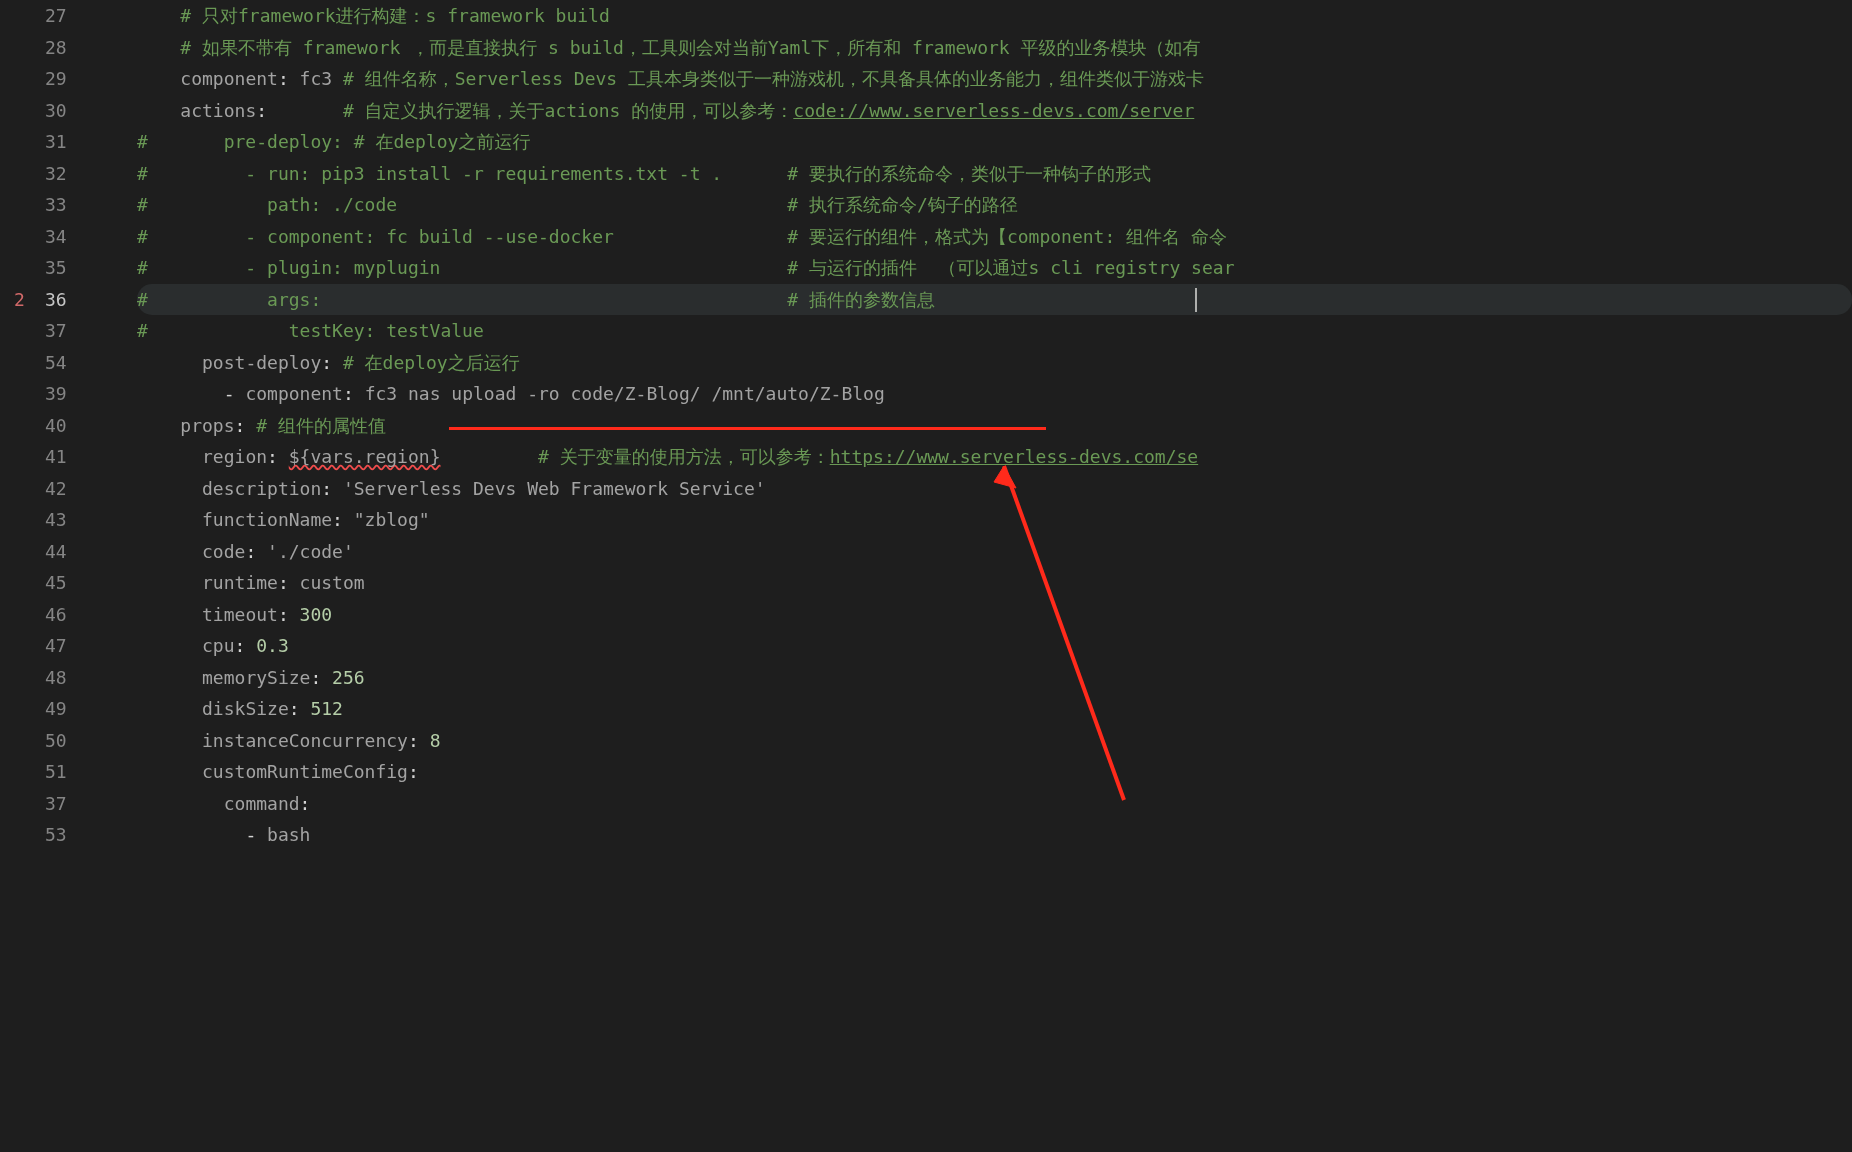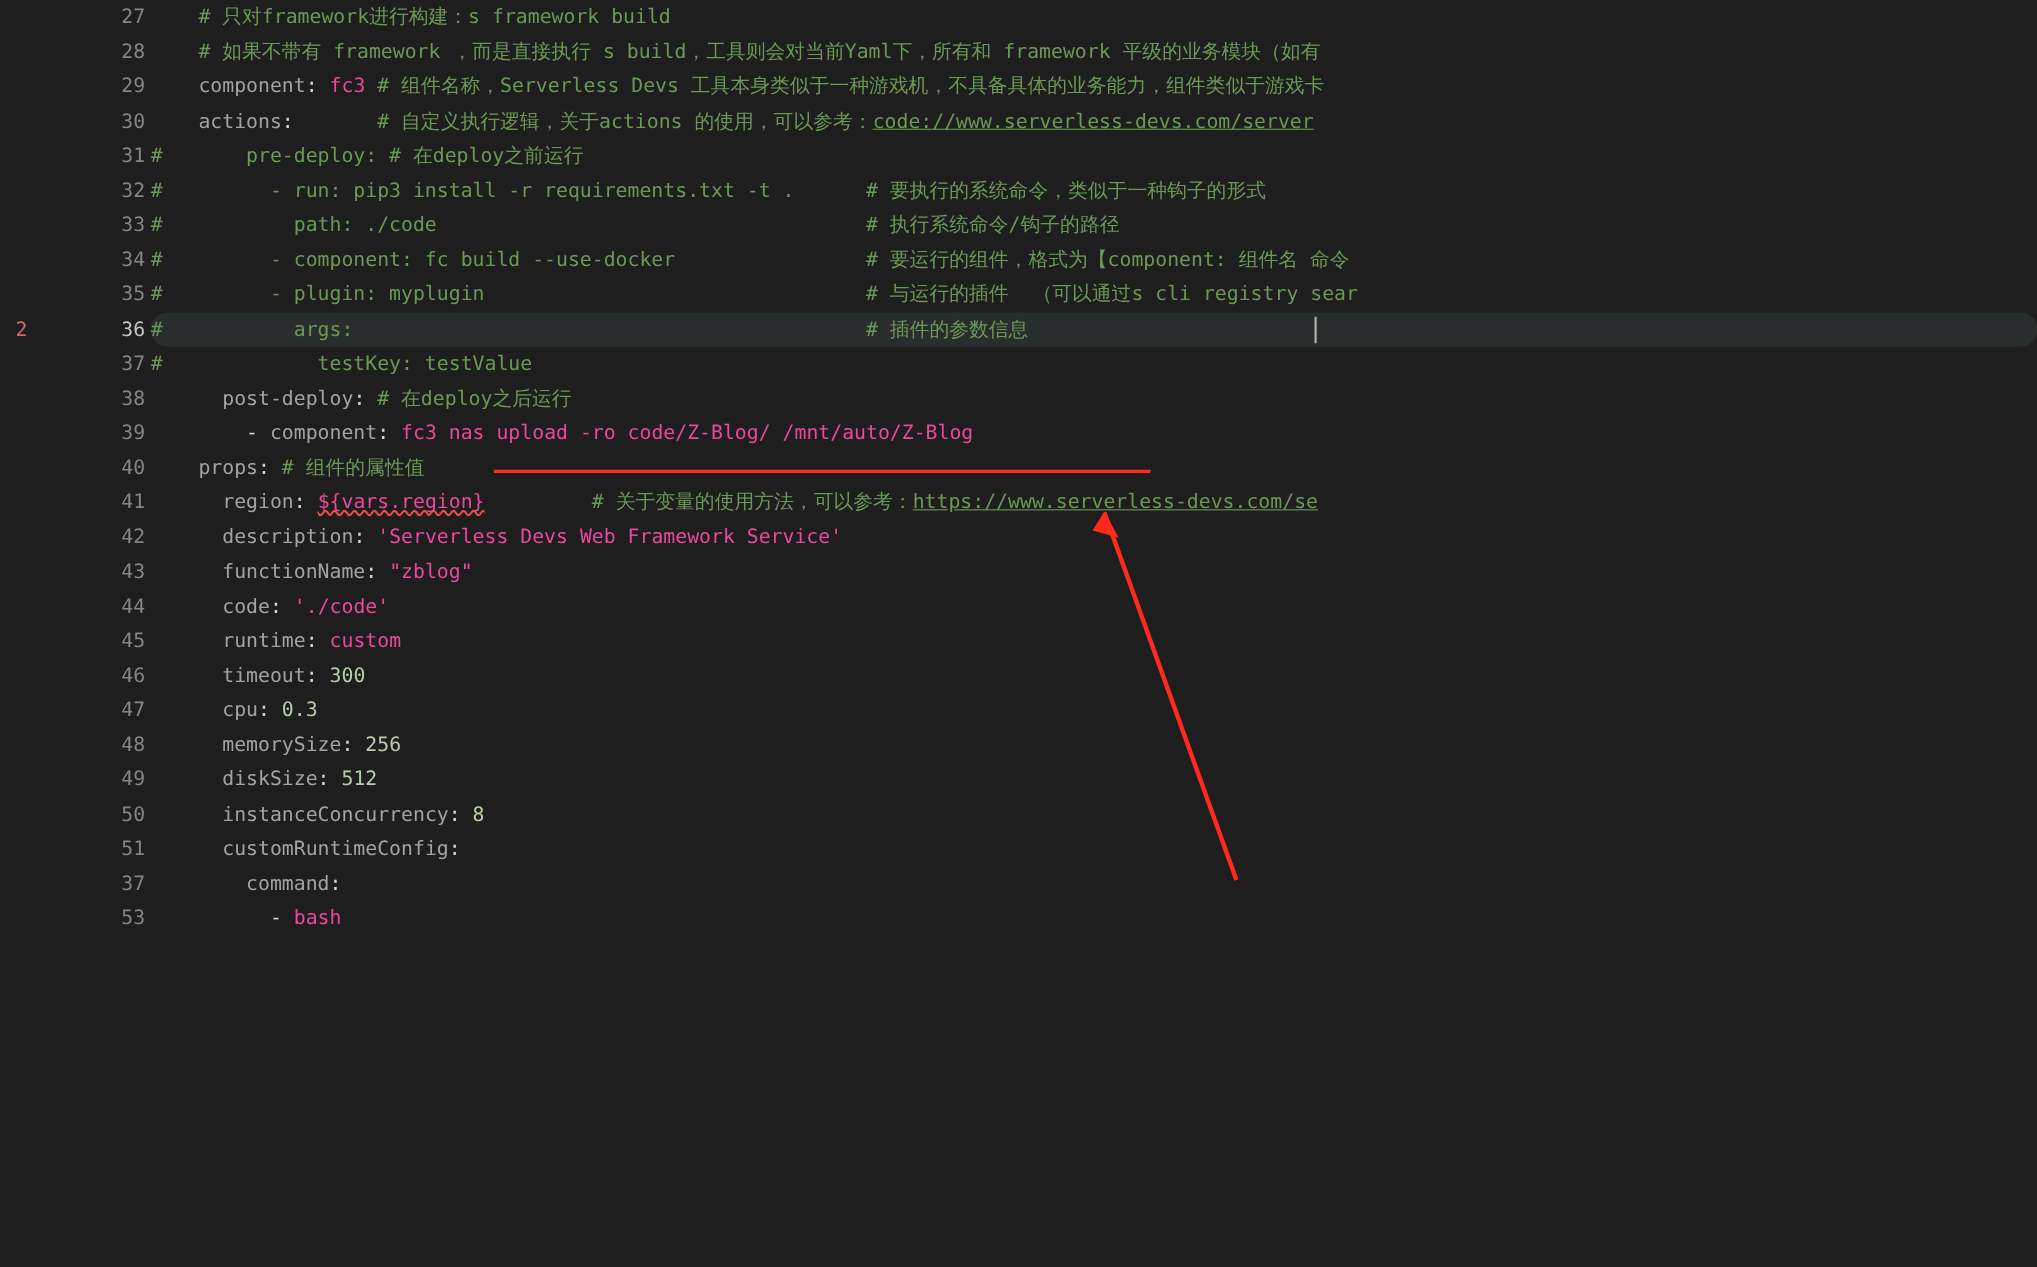--- a/index.html
+++ b/index.html
@@ -32,13 +32,12 @@
   }
   .gutter-nums {
     position: absolute;
-    left: 62px;
+    left: 45px;
     top: 0;
     width: 92px;
     height: 100%;
     background: #1e1e1e;
     color: #858585;
-    text-align: right;
     padding-right: 22px;
     user-select: none;
   }

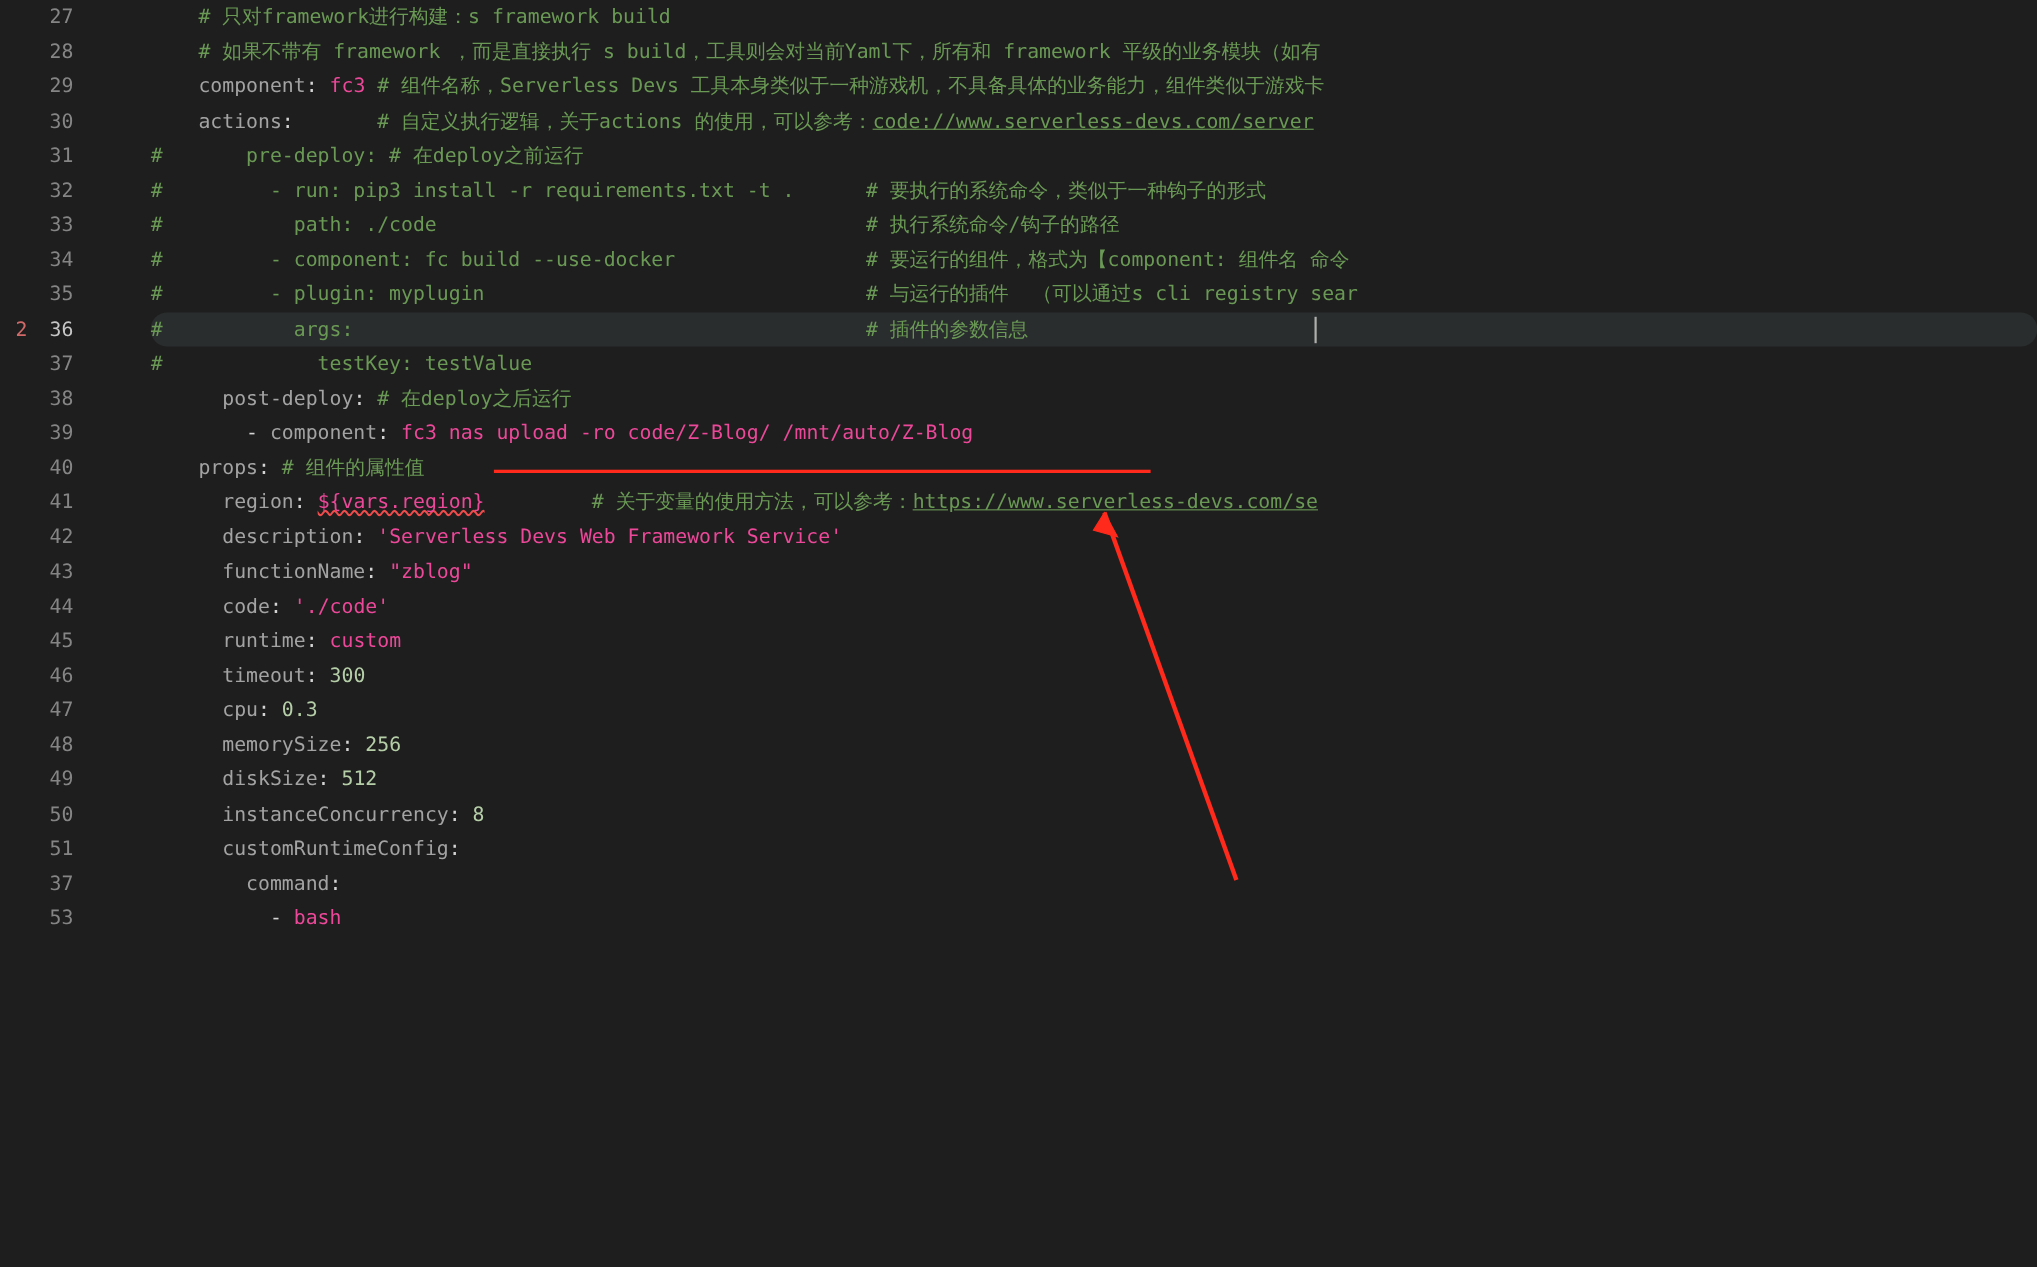--- a/index.html
+++ b/index.html
@@ -58,7 +58,7 @@
   
   .k   { color: #a3a3a3; }  
   .p   { color: #d4d4d4; }  
-  .s   { color: #ec4899; text-align: center; }  
+  .s   { color: #a3a3a3; text-align: center; }  
   .c   { color: #6a9955; }  
   .n   { color: #b5cea8; }  
   .u   { text-decoration: underline; text-decoration-color: #6a9955; }

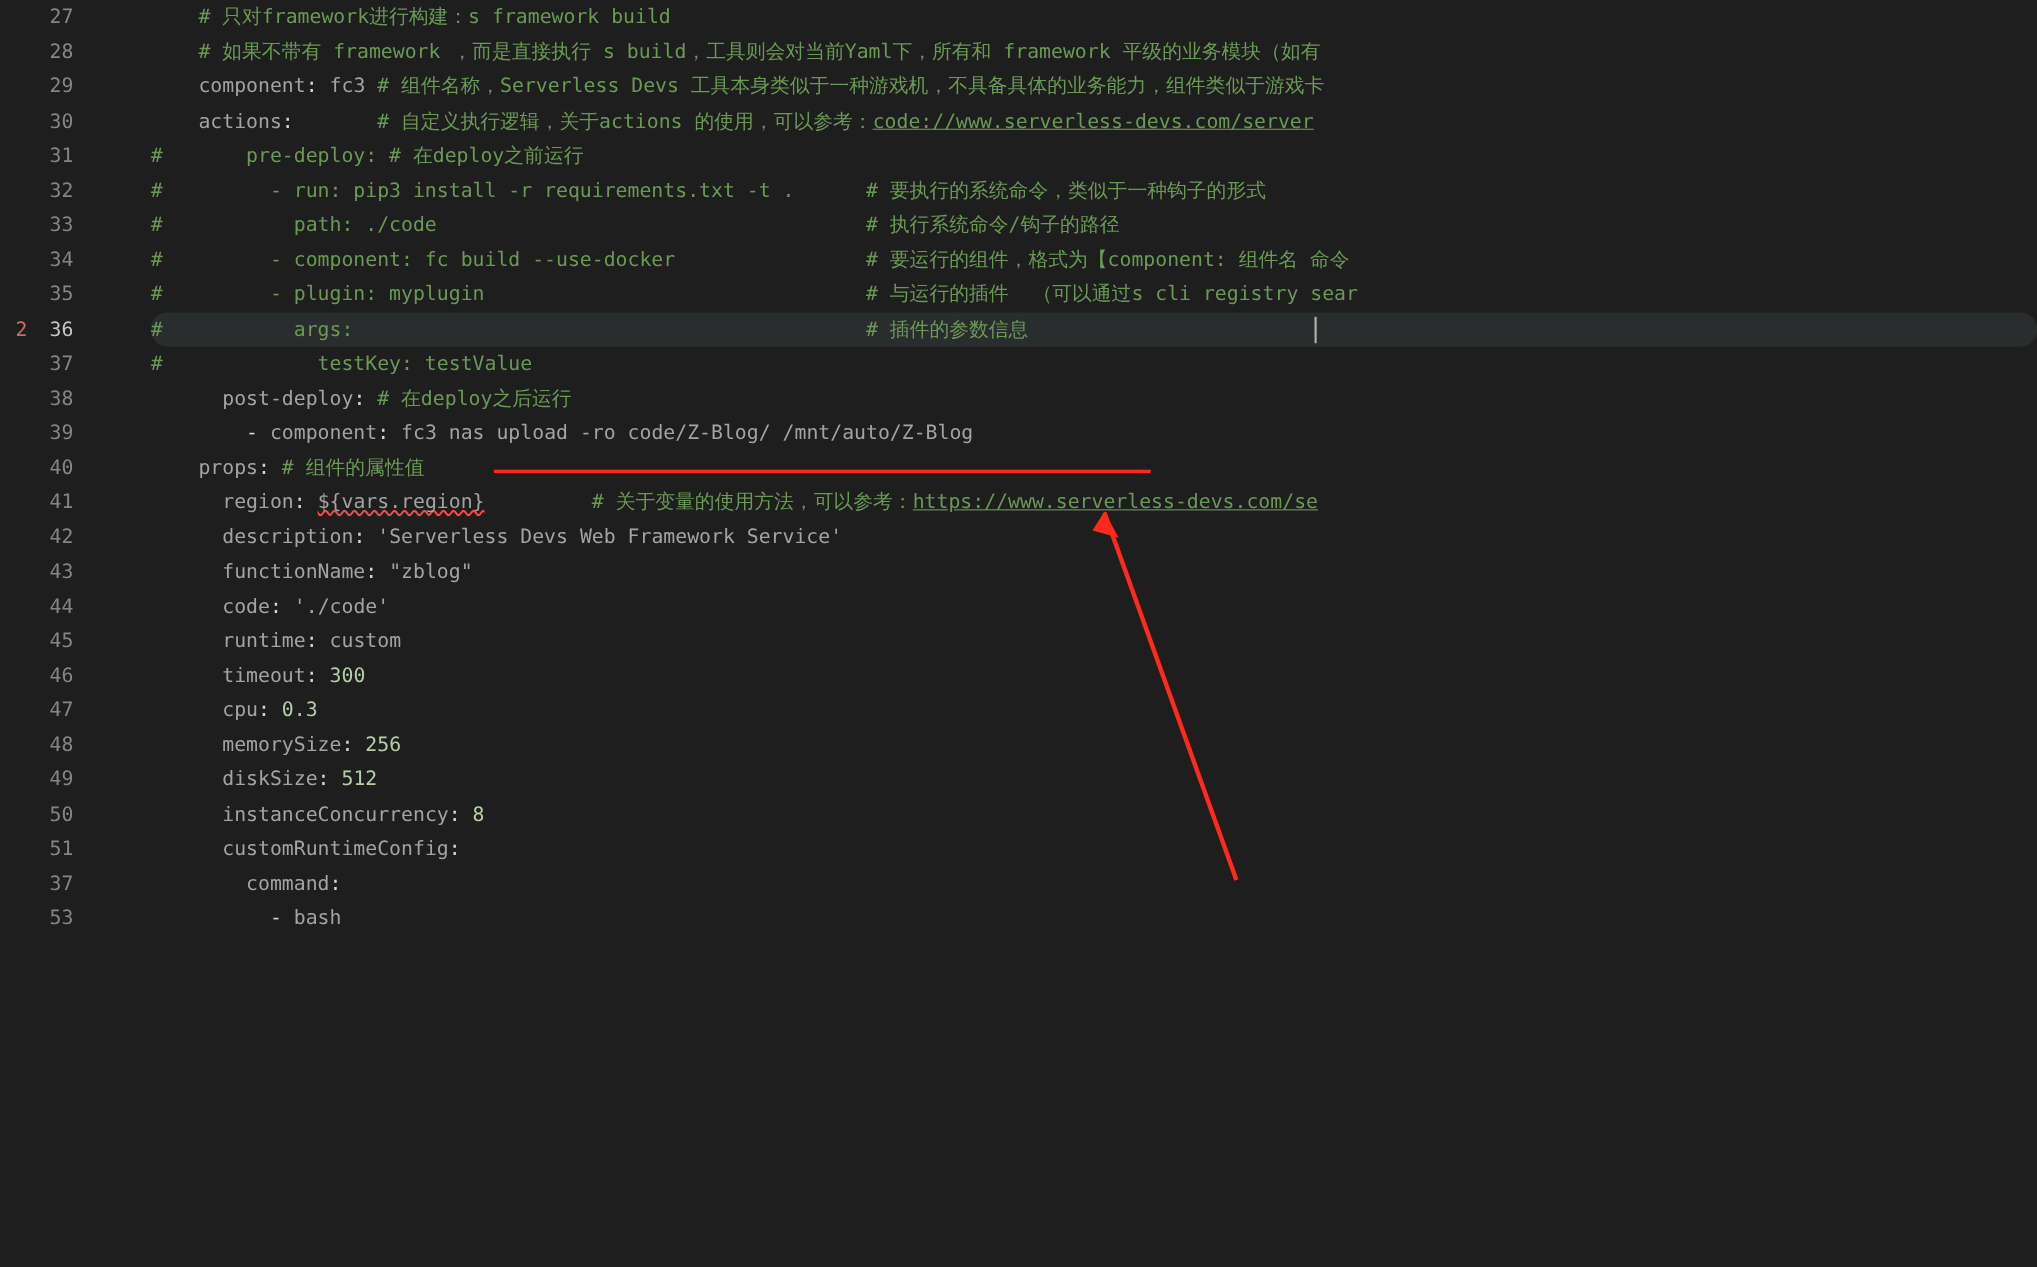--- a/index.html
+++ b/index.html
@@ -103,7 +103,7 @@
     <div class="line">35</div>
     <div class="line cur">36</div>
     <div class="line">37</div>
-    <div class="line">38</div>
+    <div class="line">54</div>
     <div class="line">39</div>
     <div class="line">40</div>
     <div class="line">41</div>

